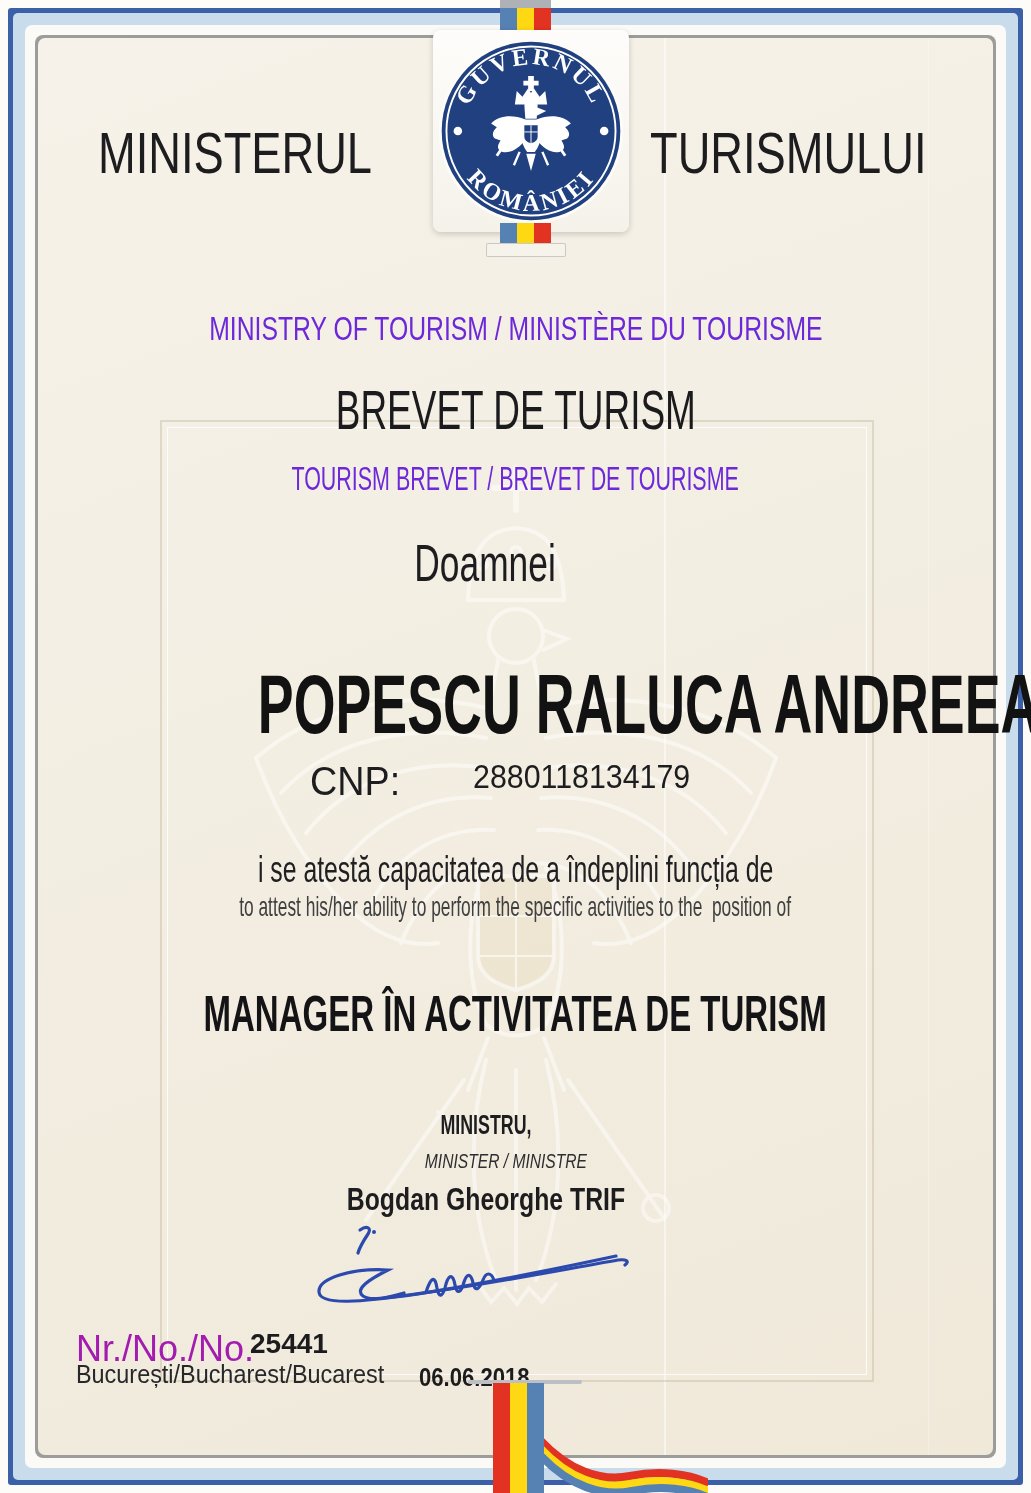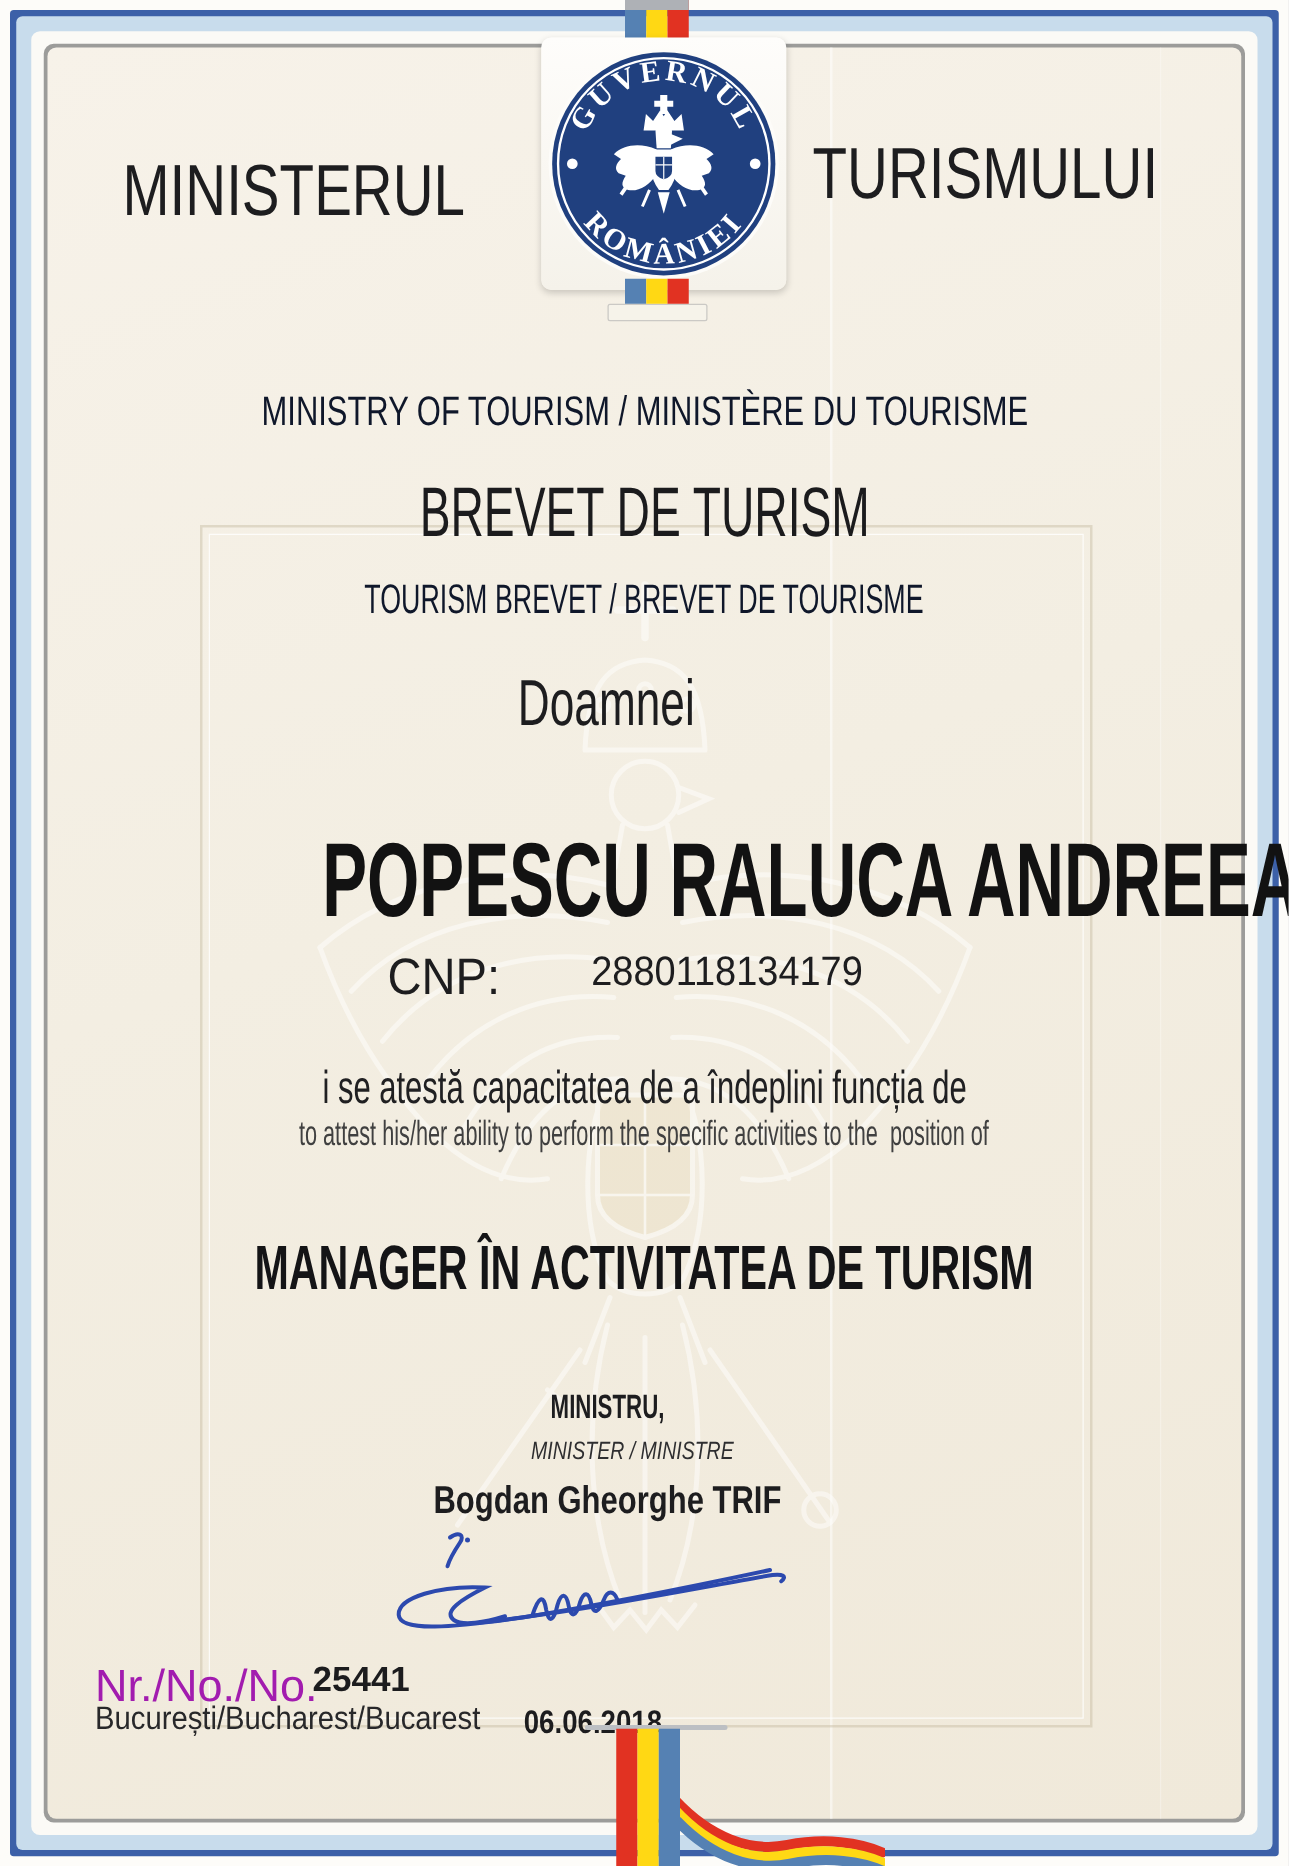--- a/index.html
+++ b/index.html
@@ -154,7 +154,7 @@
     <div class="abs" style="left:98px;top:120px;font-size:58px;">
       <span class="cx oL" style="transform:scaleX(0.78);">MINISTERUL</span>
     </div>
-    <div class="abs" style="left:650px;top:106px;font-size:58px;text-align:center;">
+    <div class="abs" style="left:650px;top:120px;font-size:58px;text-align:center;">
       <span class="cx oL" style="transform:scaleX(0.78);">TURISMULUI</span>
     </div>
 

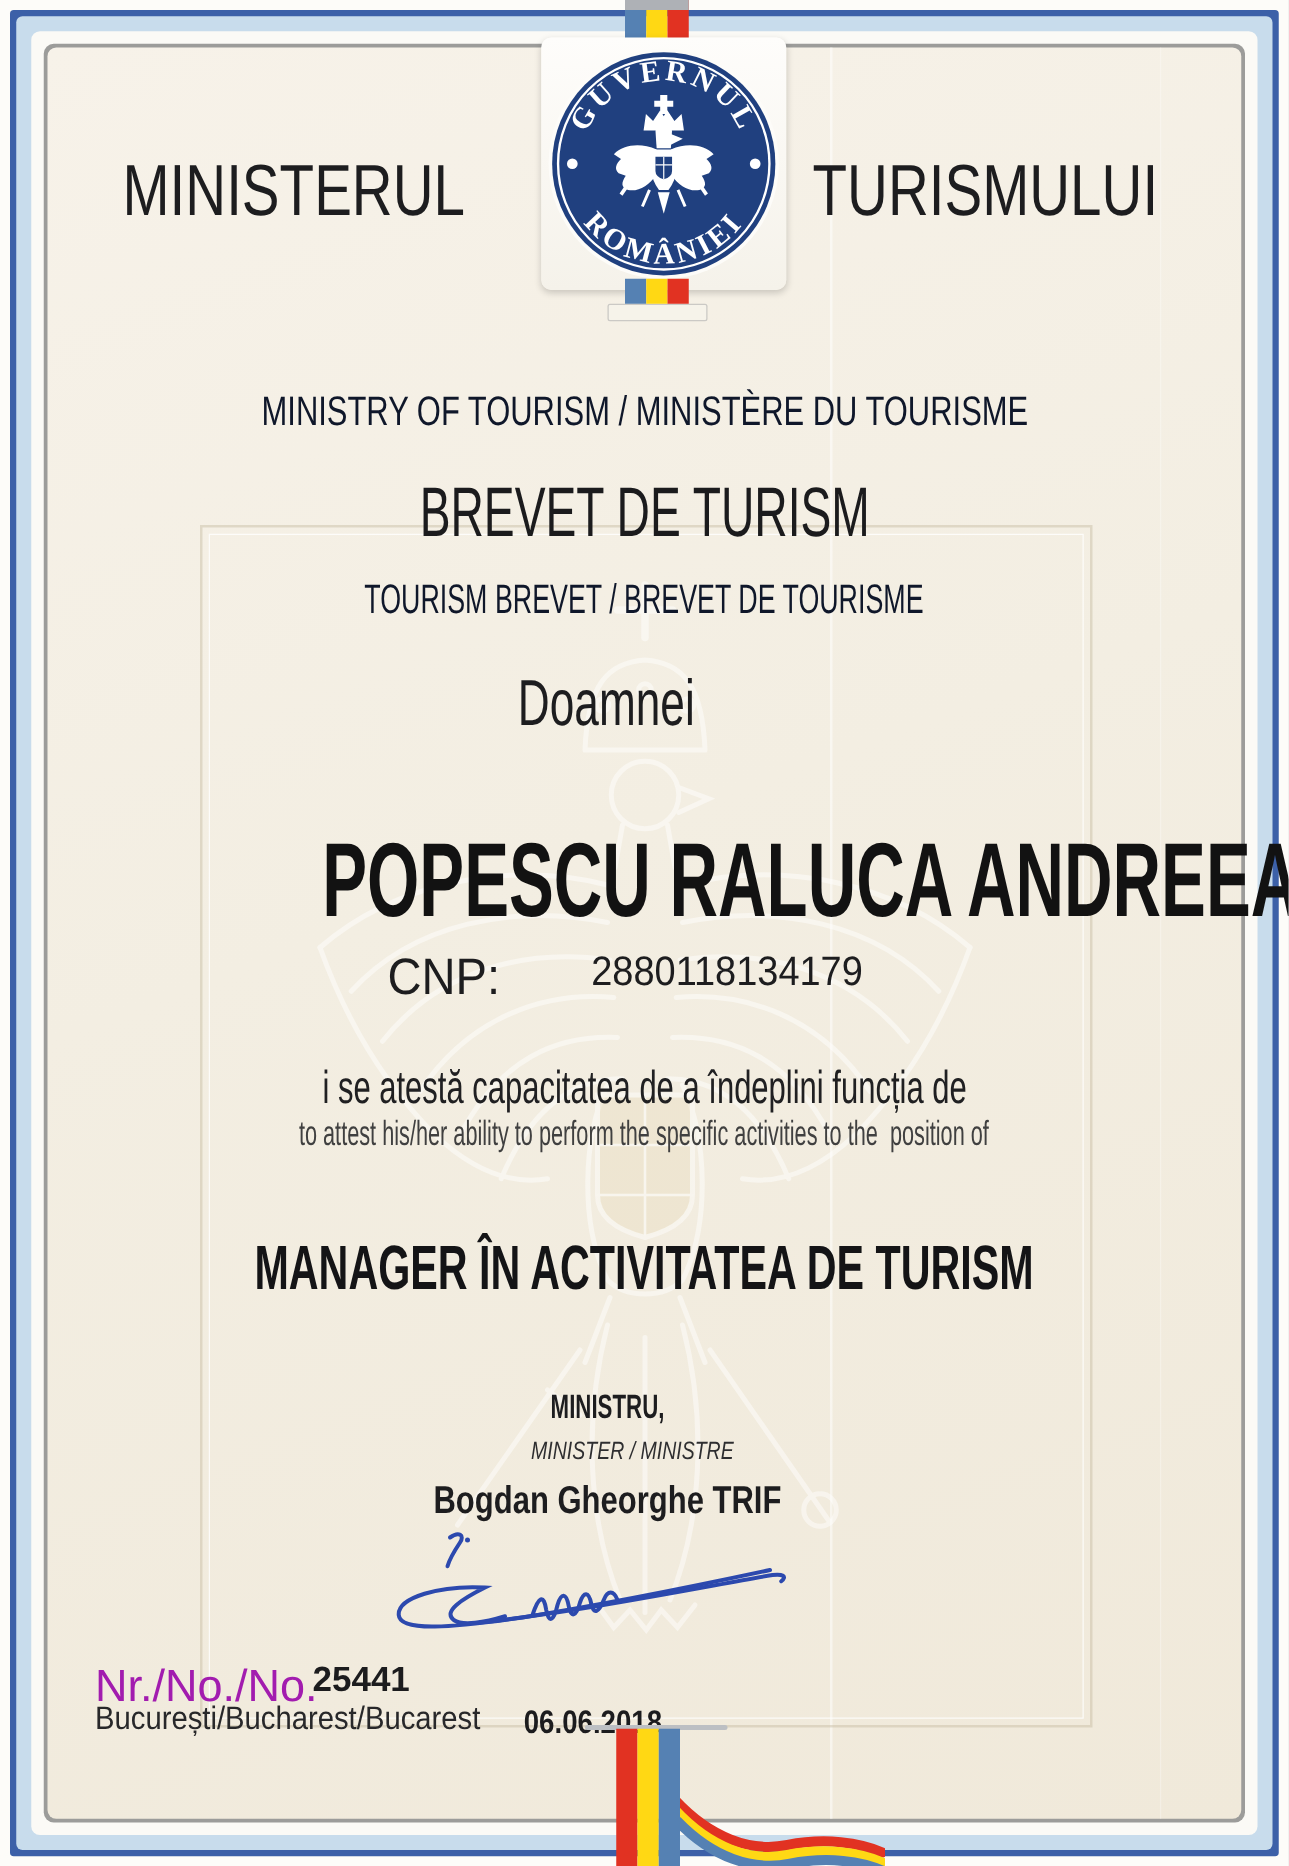--- a/index.html
+++ b/index.html
@@ -26,7 +26,7 @@
   .cx{display:inline-block;white-space:pre;}
   .oL{transform-origin:left top;}
   .oC{transform-origin:center top;}
-  .slate{color:#0f172a;}
+  .slate{color:#6d28d9;}
   .b{font-weight:700;}
   .it{font-style:italic;padding-left:40px;}
   

